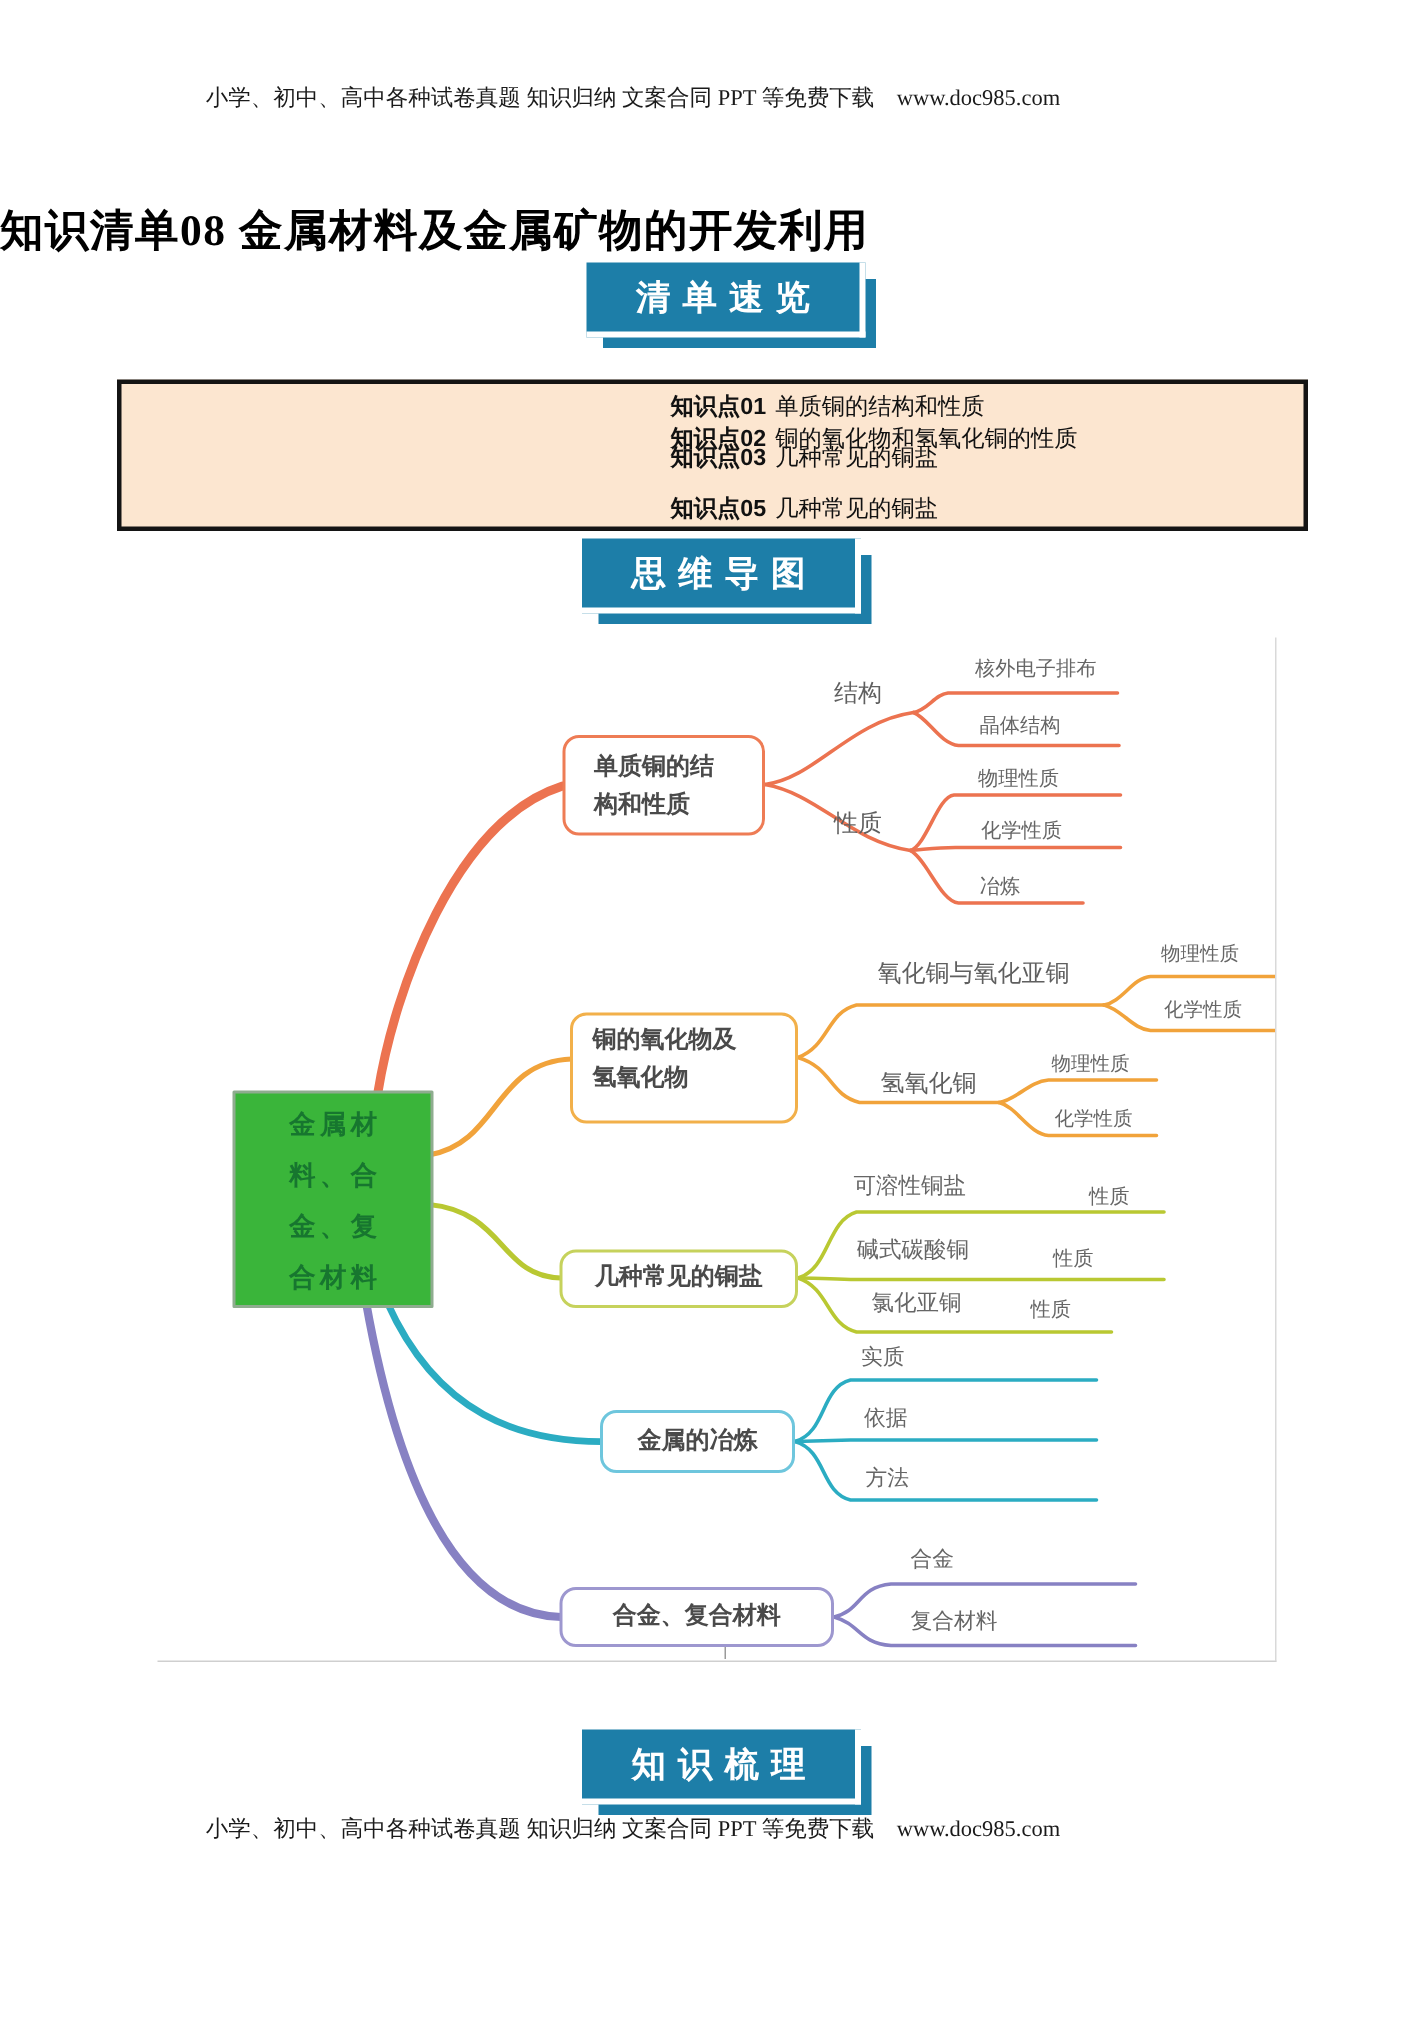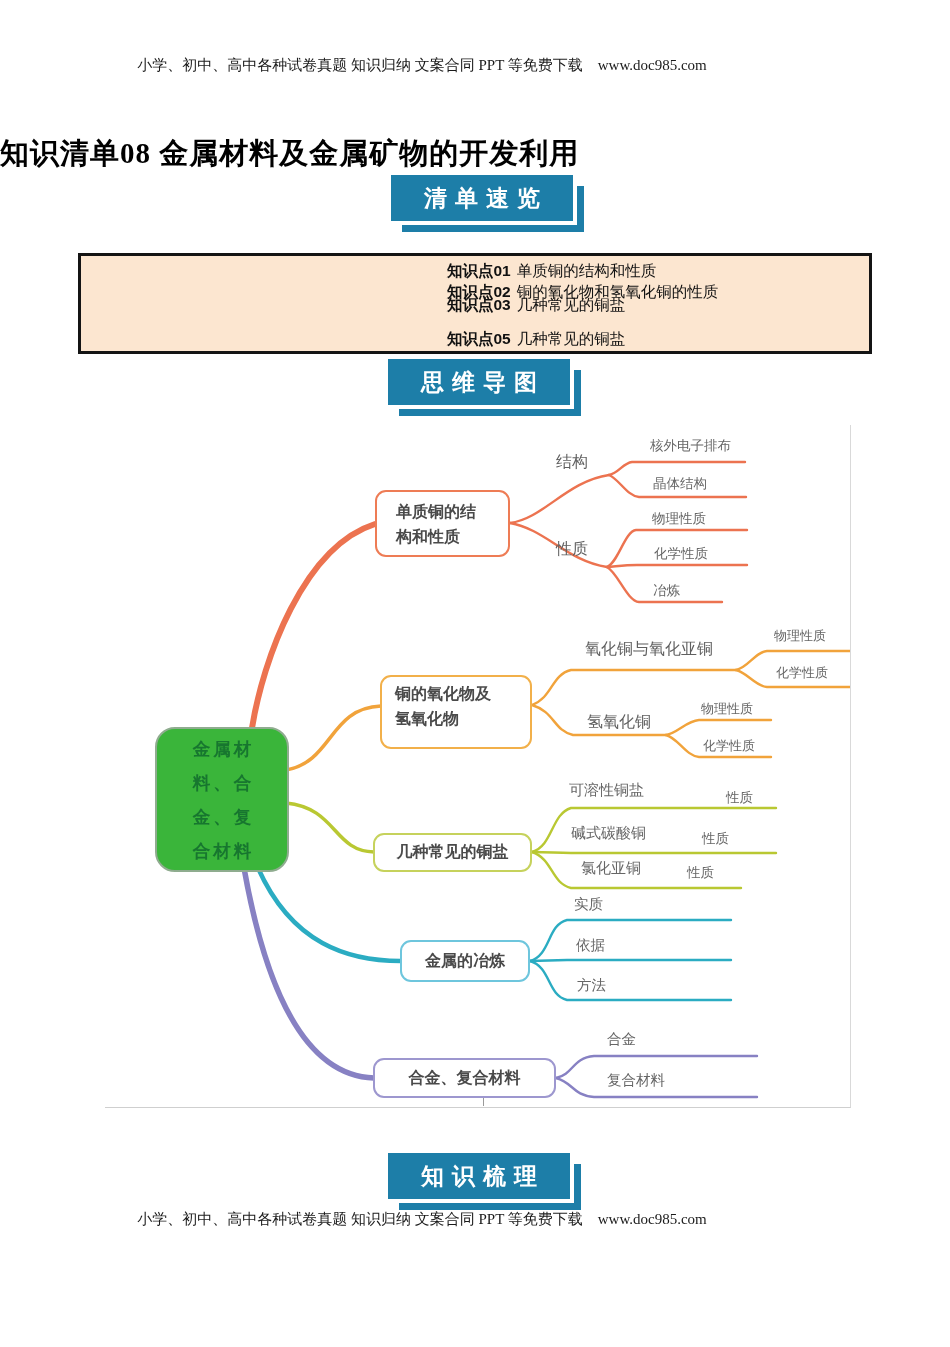--- a/index.html
+++ b/index.html
@@ -39,7 +39,7 @@
   .mm-node{position:absolute;box-sizing:border-box;background:#fff;border-radius:11px;
            color:#4a4a4a;font-weight:700;font-size:16px;line-height:1.55;z-index:2;}
   .mm-center{position:absolute;left:50px;top:302px;width:130px;height:141px;background:#3ab53a;
-             border:2px solid #8fac8f;border-radius:20px;z-index:2;
+             border:2px solid #8fac8f;border-radius:1px;z-index:2;
              display:flex;flex-direction:column;justify-content:center;align-items:center;}
   .mm-center span{display:block;color:#17762f;font-weight:700;font-size:17.5px;line-height:34px;letter-spacing:3px;text-indent:3px;}
   .mm-label{position:absolute;color:#5f5f5f;font-size:16px;white-space:nowrap;z-index:2;}

